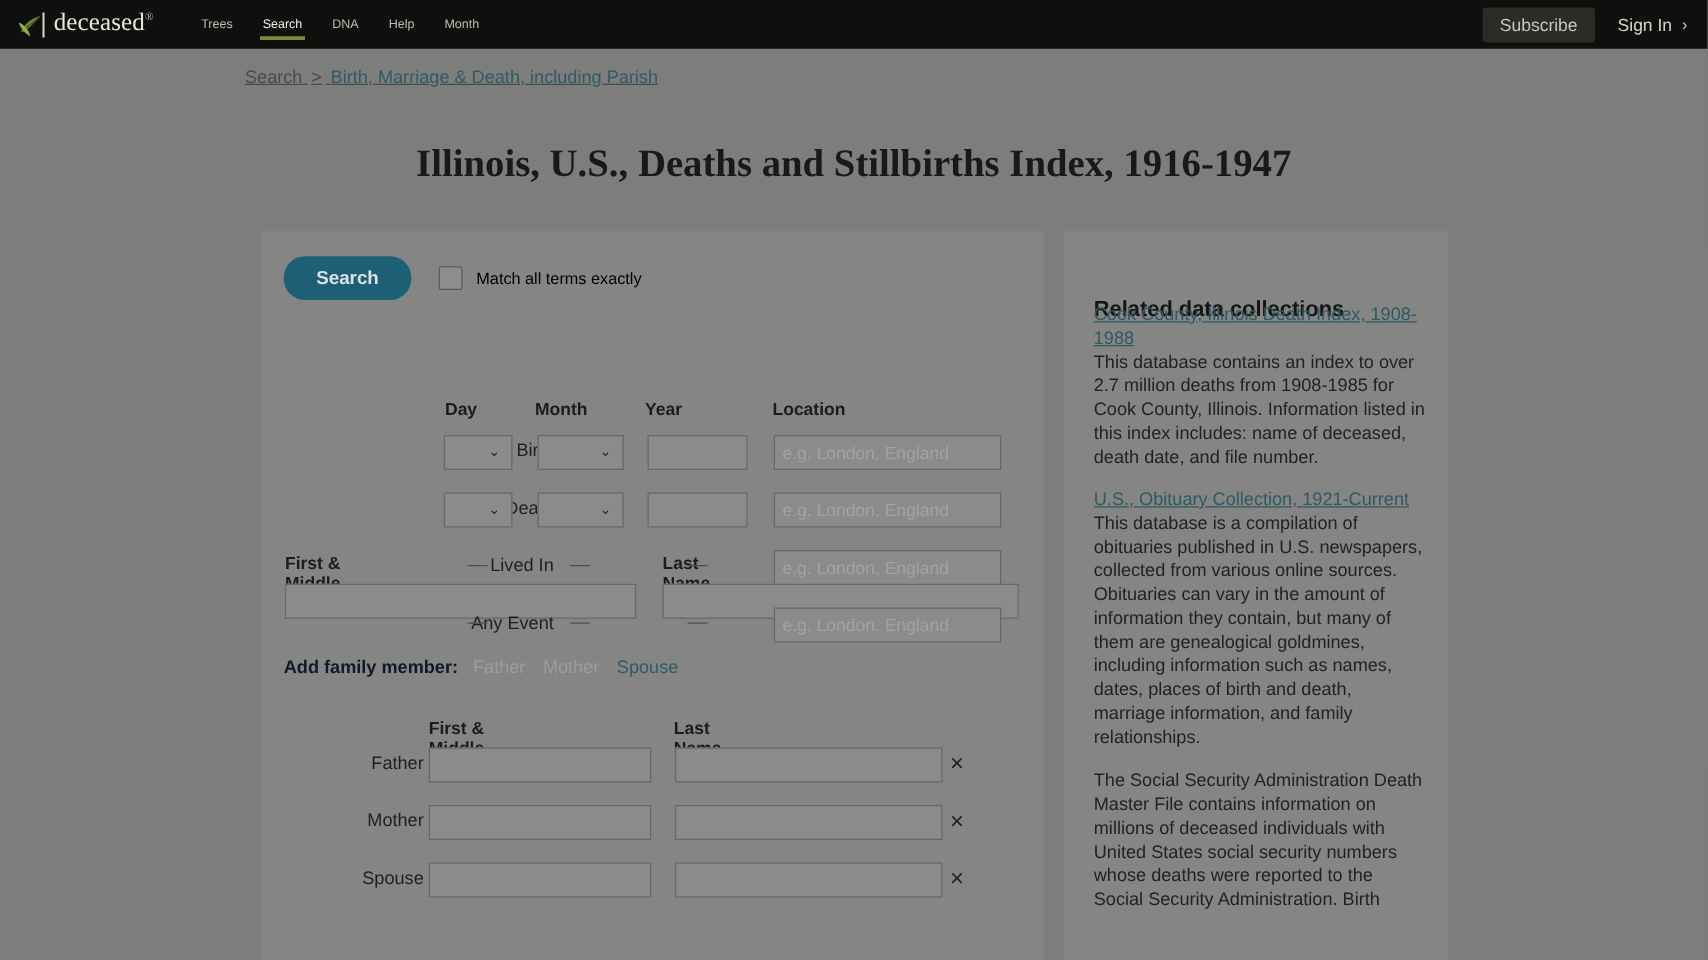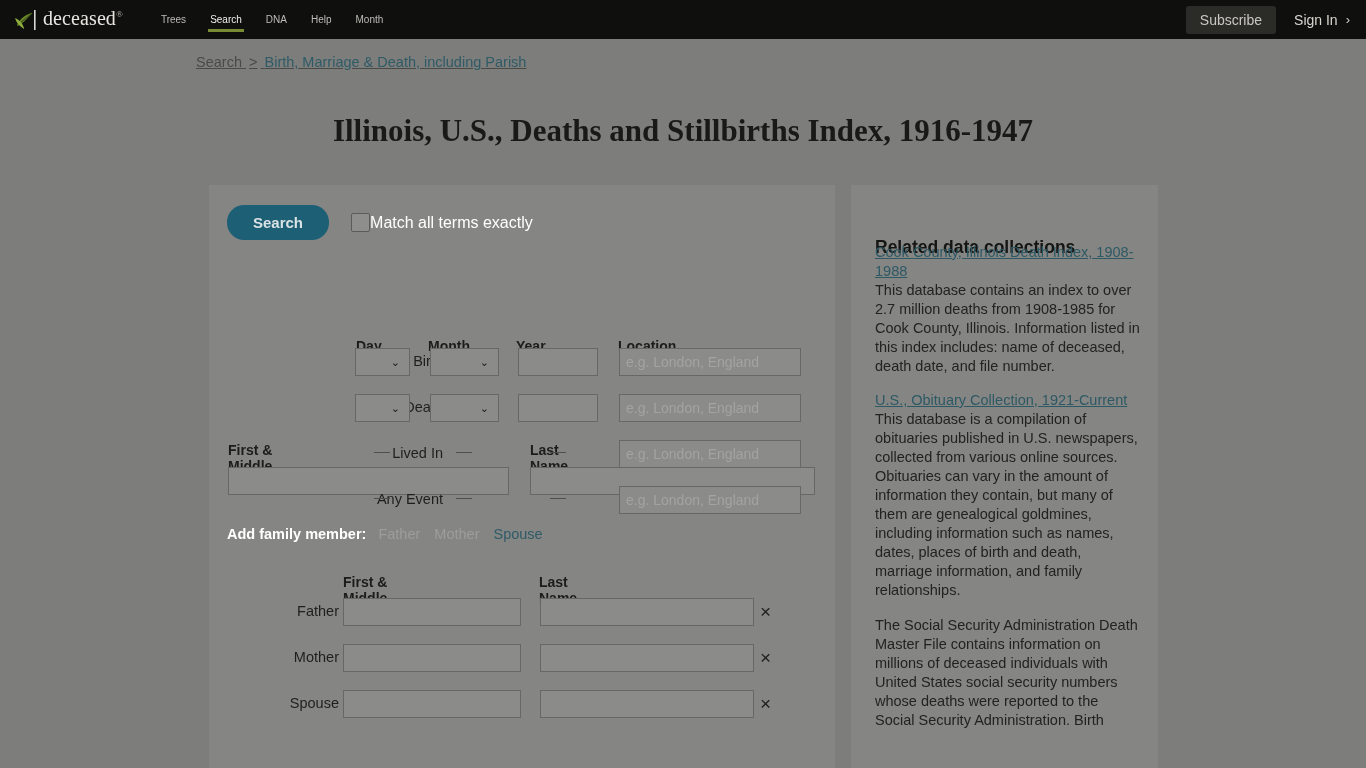--- a/index.html
+++ b/index.html
@@ -101,7 +101,7 @@
     border: 1px solid #5b5b59; background: #8e8e8d;
     border-radius: 2px;
   }
-  .match-label { font-size: 16px; color: #ffffff; }
+  .match-label { font-size: 13px; color: #000000; margin-left: 11px; }
 
   .flabel { font-size: 14px; font-weight: bold; color: #1c1c1b; }
   .tinput {

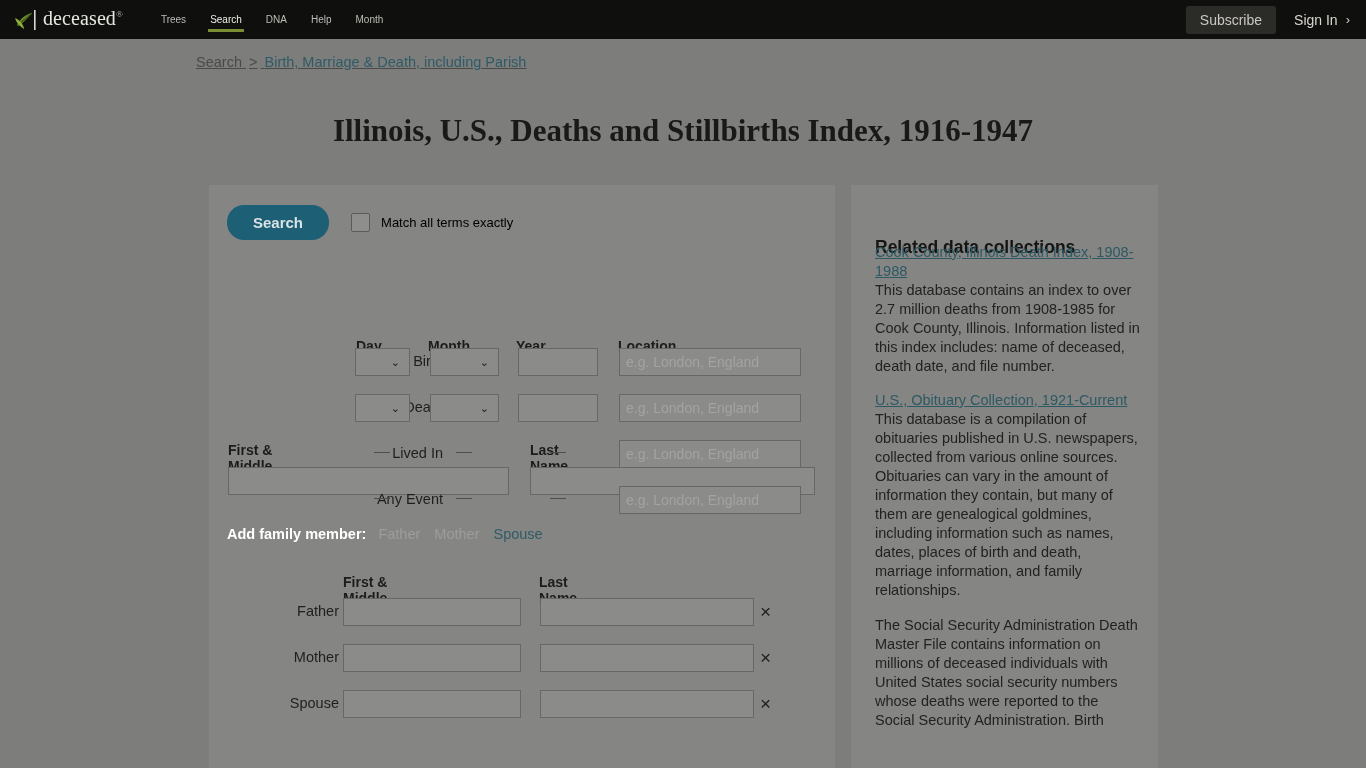--- a/index.html
+++ b/index.html
@@ -120,7 +120,7 @@
   .in-last  { position: absolute; left: 321px; top: 282px; width: 285px; }
 
   
-  .grid-head { position: absolute; top: 153px; }
+  .grid-head { position: absolute; top: 134px; }
   .gh-day   { left: 147px; }
   .gh-month { left: 219px; }
   .gh-year  { left: 307px; }

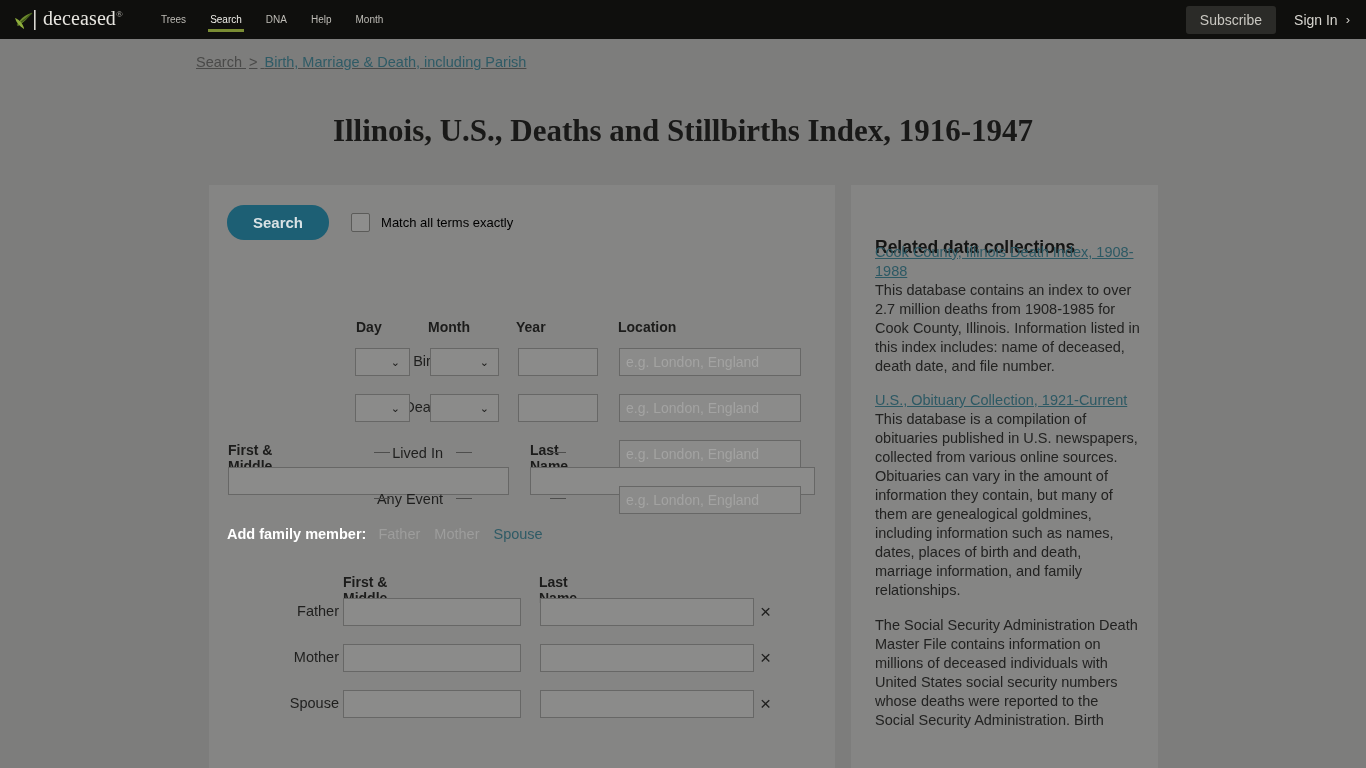--- a/index.html
+++ b/index.html
@@ -153,7 +153,7 @@
 
   
   .fam-head { position: absolute; left: 18px; top: 341px; display: flex; align-items: baseline; }
-  .fam-head-label { font-size: 14.5px; font-weight: bold; color: #ffffff; margin-right: 12px; }
+  .fam-head-label { font-size: 14.5px; font-weight: bold; color: #0f172a; margin-right: 12px; }
   .fam-link { font-size: 14.5px; margin-right: 14px; cursor: pointer; }
   .fam-link.disabled { color: #9d9d9c; }
   .fam-link.enabled  { color: #2f5b66; }

